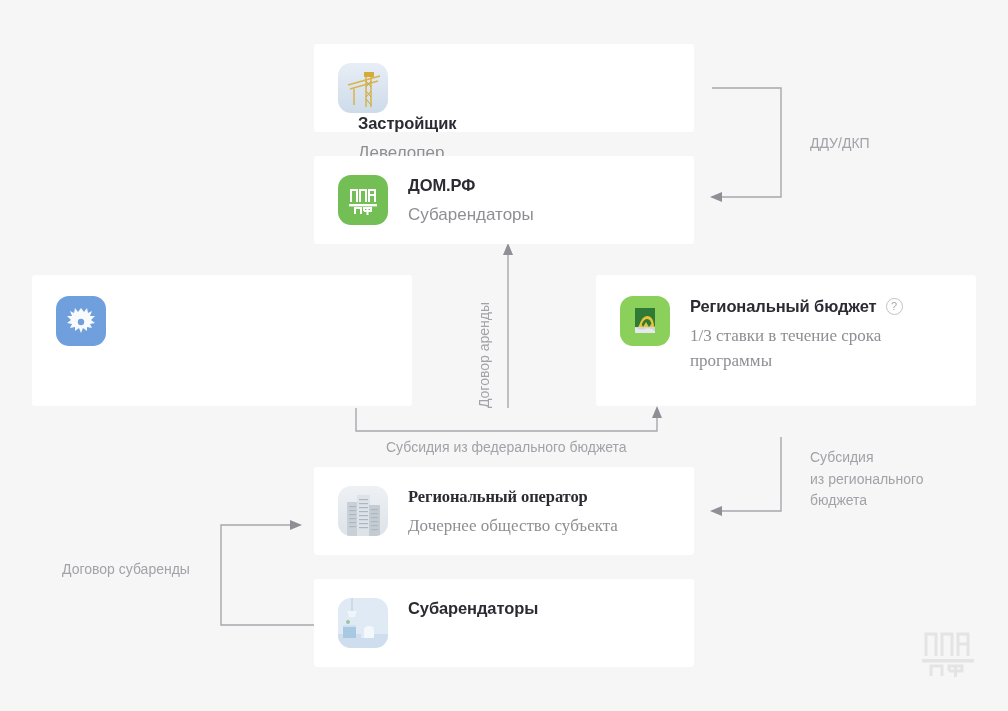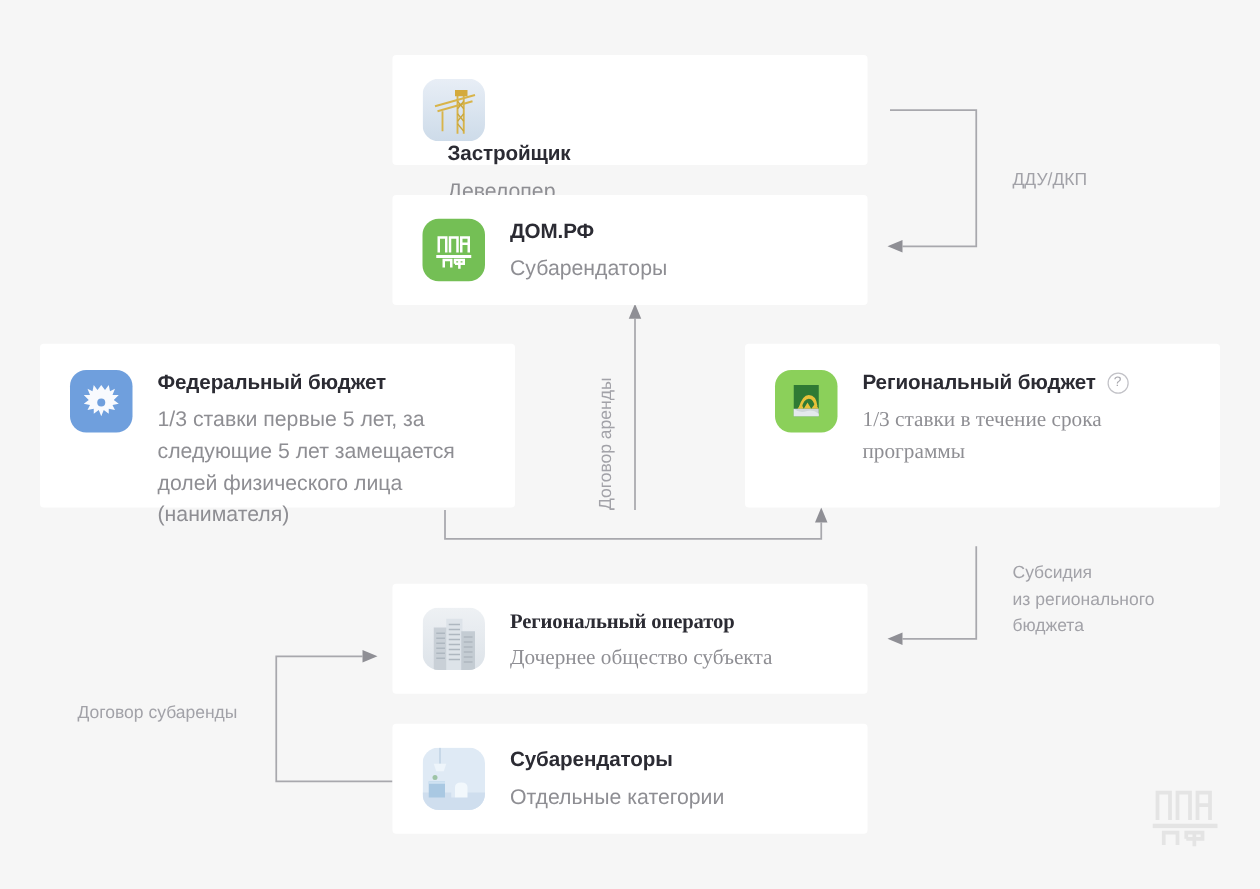--- a/index.html
+++ b/index.html
@@ -222,10 +222,6 @@
           <circle cx="25" cy="26" r="3.2" fill="#6f9fdd"></circle>
         </g>
       </svg>
-    </div>
-    <div class="card-body">
-      <div class="card-title">Федеральный бюджет</div>
-      <div class="card-sub">1/3 ставки первые 5 лет, за следующие 5 лет замещается долей физического лица (нанимателя)</div>
     </div>
   </div>
 

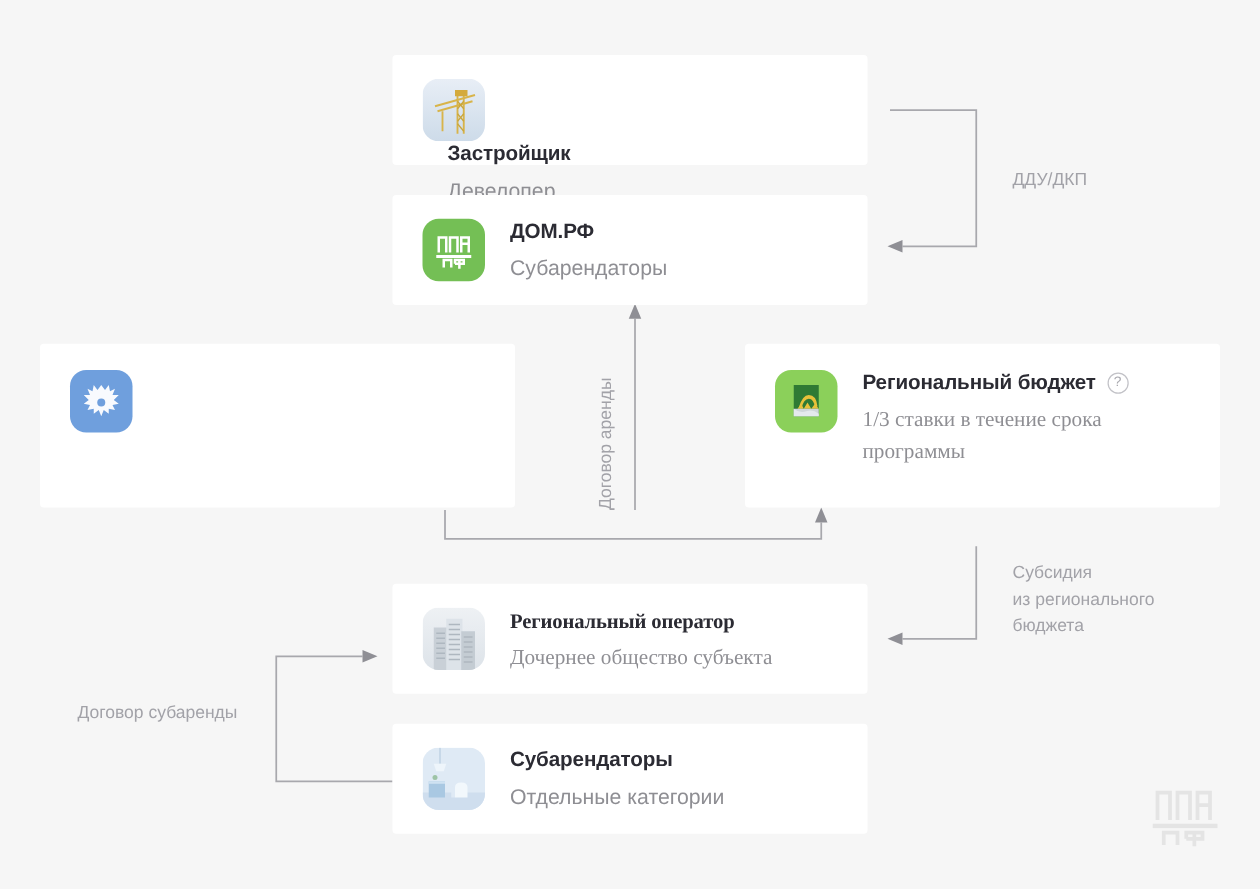--- a/index.html
+++ b/index.html
@@ -153,6 +153,7 @@
 
   <div class="conn-label vertical" style="left:474px; top:302px;">Договор аренды</div>
 
+  <div class="conn-label" style="left:386px; top:437px;">Субсидия из федерального бюджета</div>
 
   <div class="conn-label" style="left:810px; top:447px;">Субсидия
 из регионального

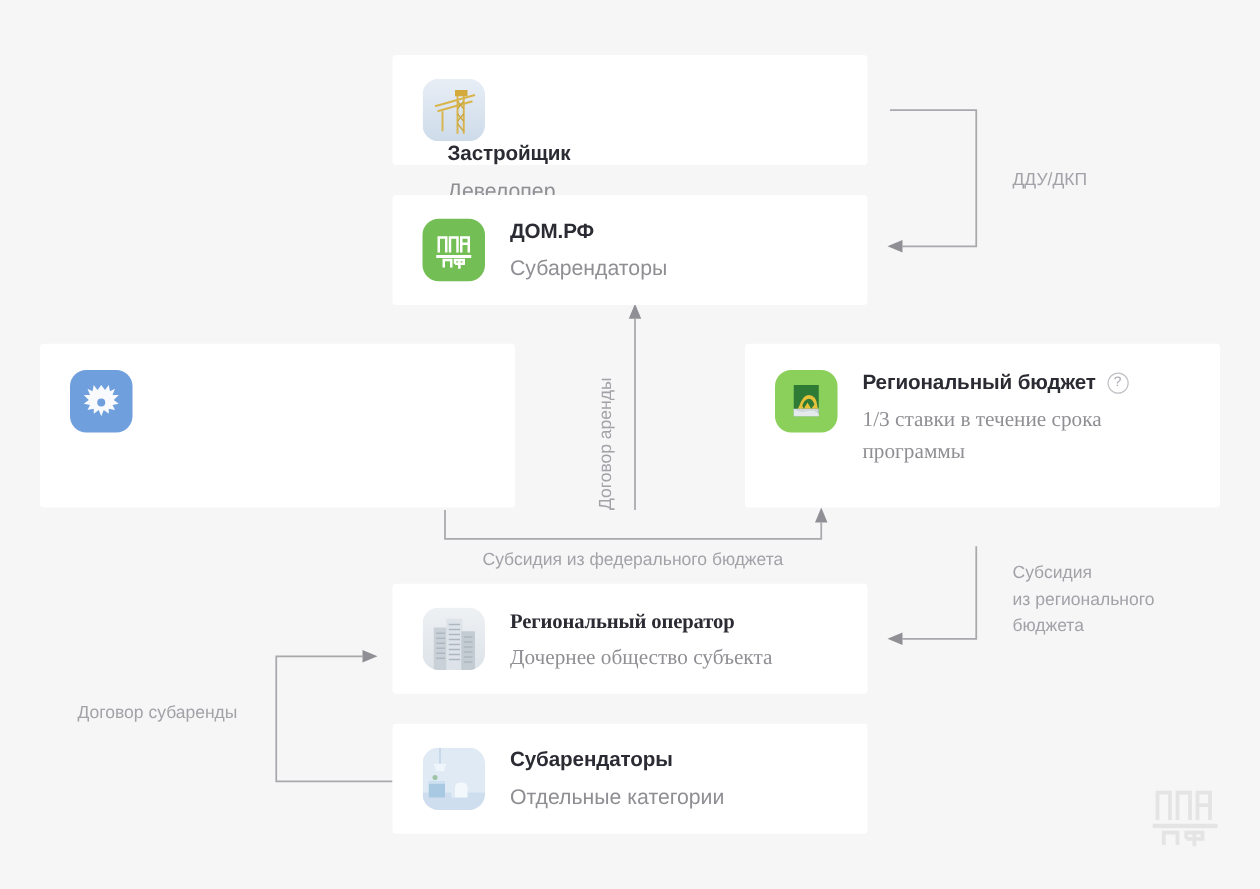--- a/index.html
+++ b/index.html
@@ -304,7 +304,6 @@
     </div>
     <div class="card-body">
       <div class="card-title">Субарендаторы</div>
-      <div class="card-sub">Отдельные категории</div>
     </div>
   </div>
 

